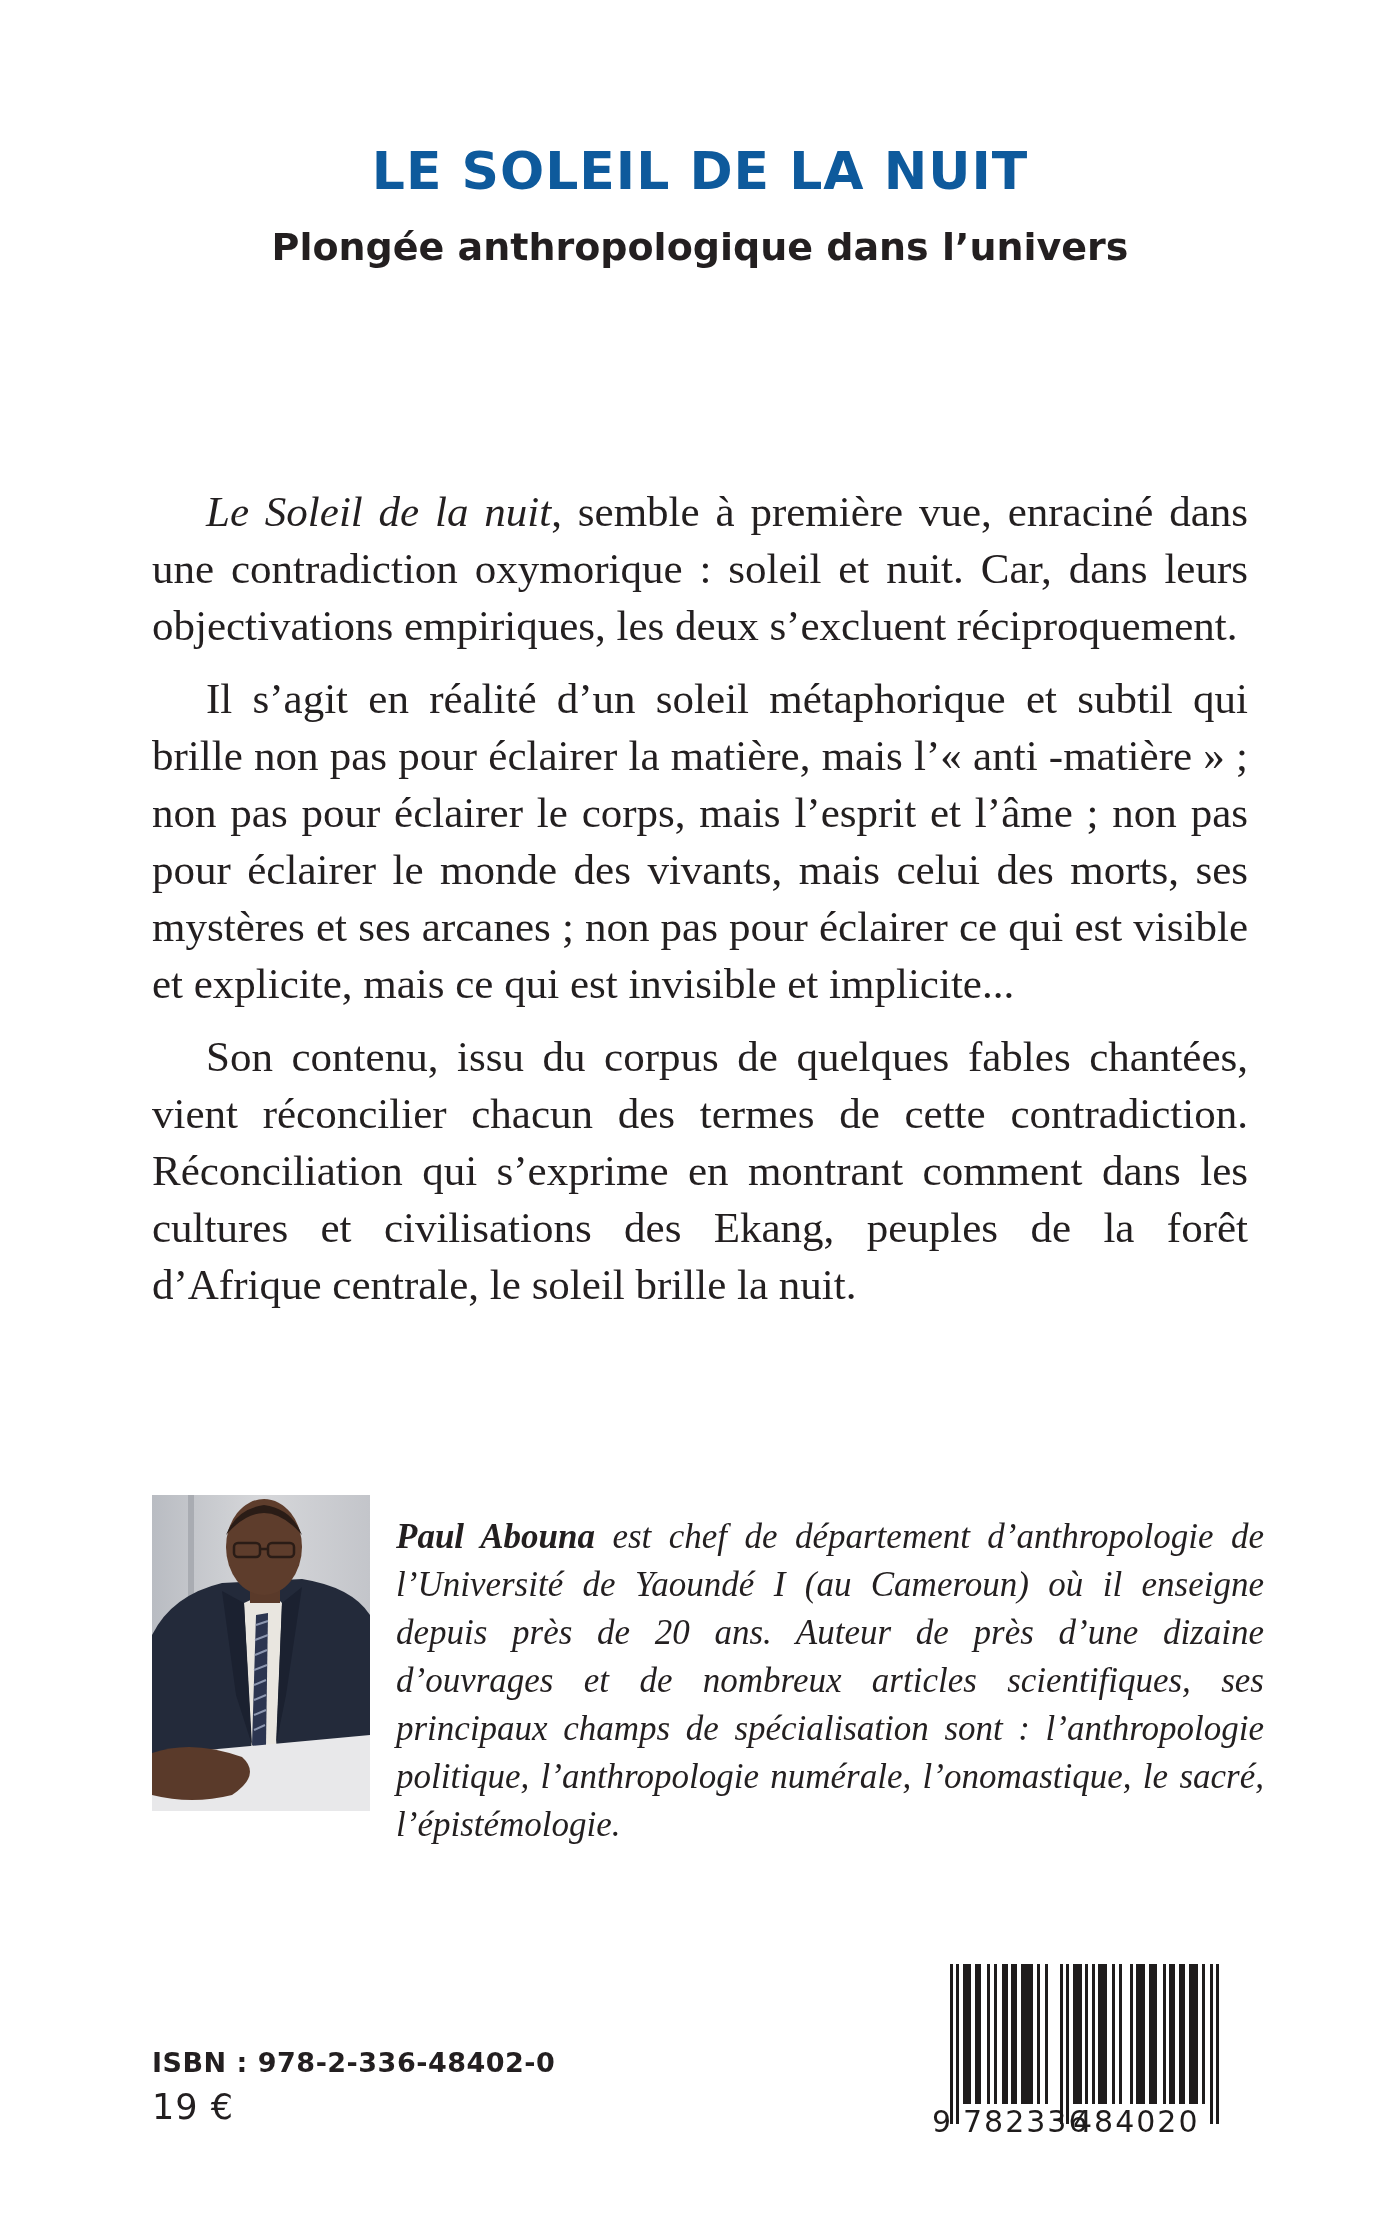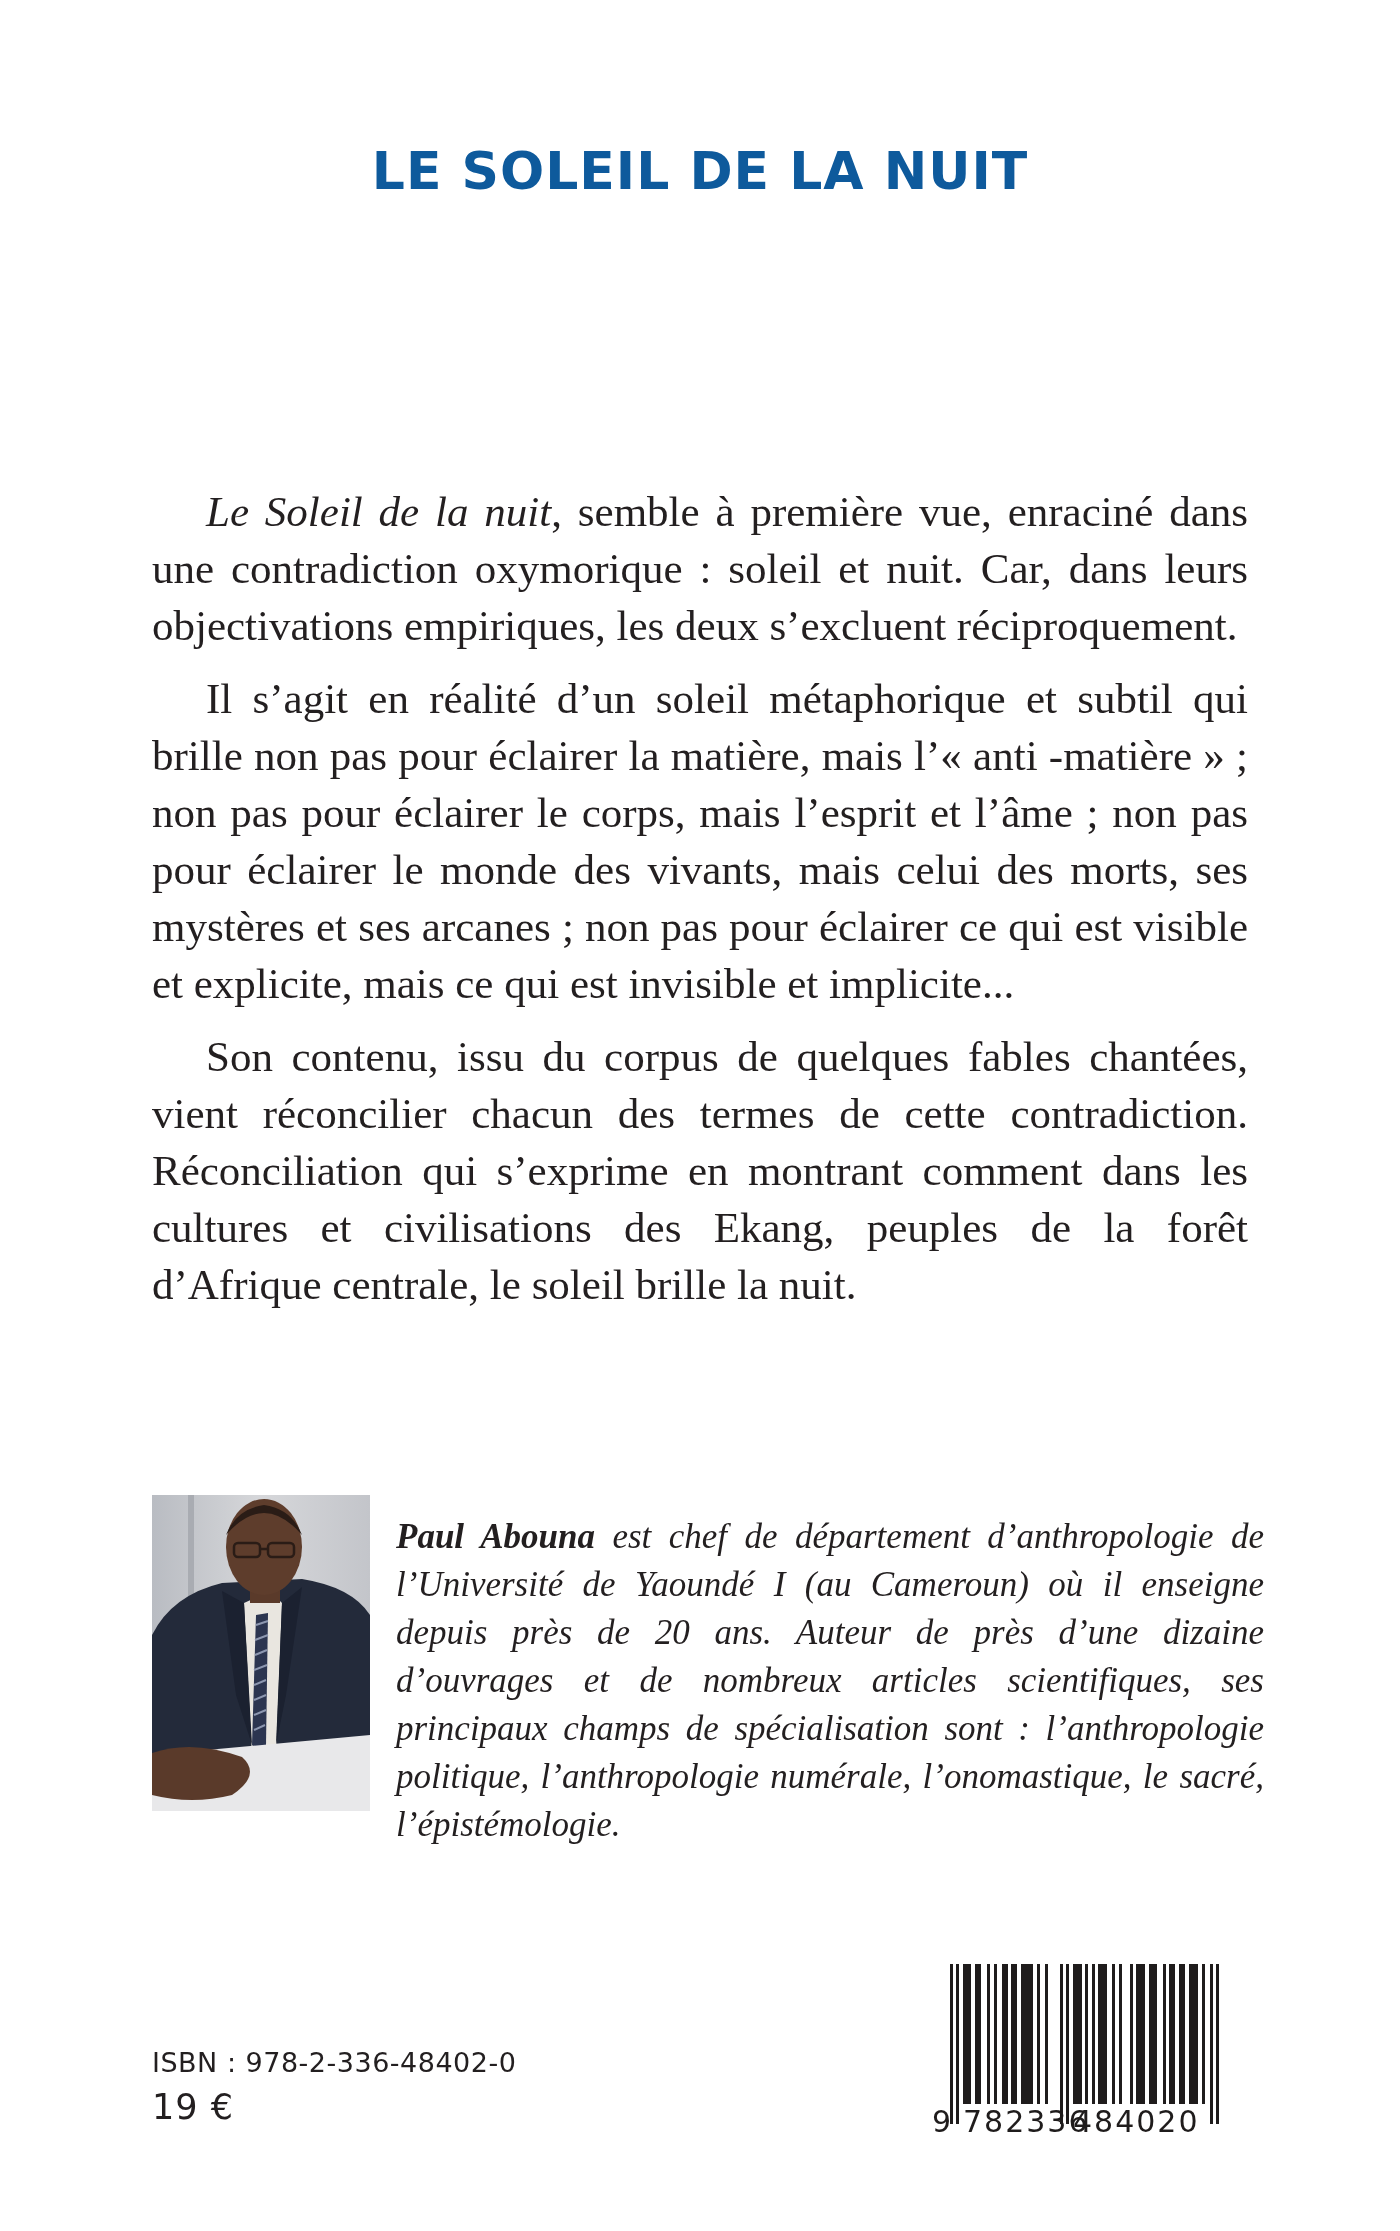--- a/index.html
+++ b/index.html
@@ -50,6 +50,7 @@
 <h1 class="title">LE SOLEIL DE LA NUIT</h1>
 
 <div class="subtitle">
+  <span>Plongée anthropologique dans l’univers</span>
 </div>
 
 <div class="body-text">

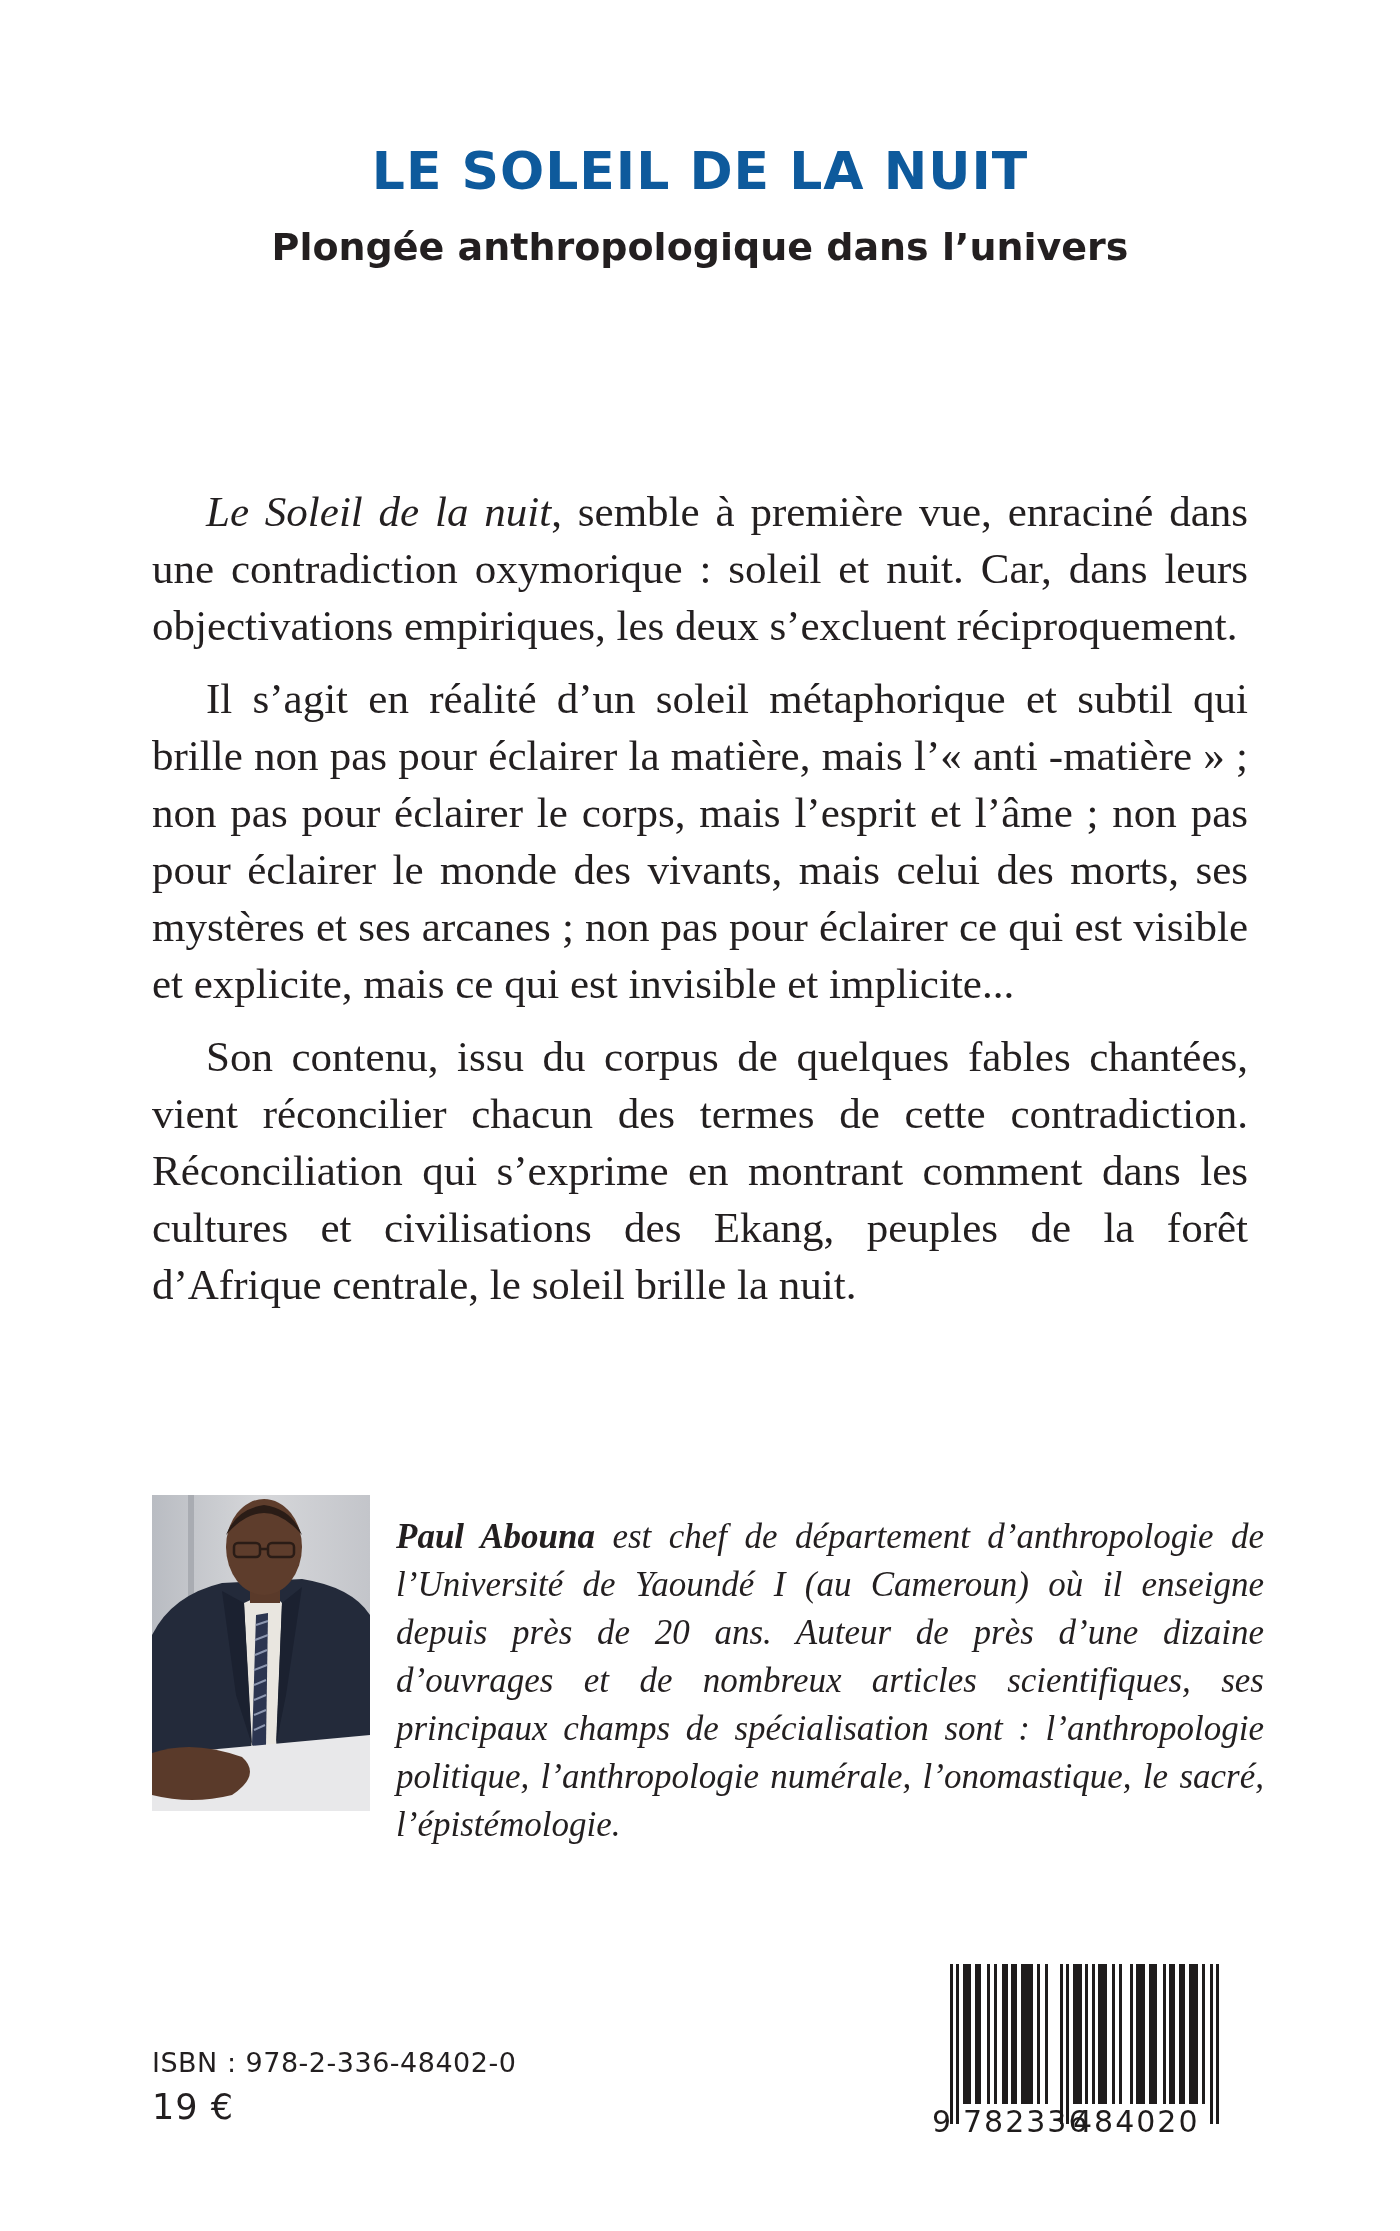--- a/index.html
+++ b/index.html
@@ -34,7 +34,7 @@
     .bio strong { font-weight: bold; }
     .isbn {
       position: absolute; left: 152px; top: 2047px;
-      font-family: "DejaVu Sans", sans-serif; font-size: 27px; color: #231f20; letter-spacing: 0.5px;
+      font-family: "DejaVu Sans", sans-serif; font-size: 27px; color: #231f20; letter-spacing: 0.5px; font-weight: bold;
     }
     .price {
       position: absolute; left: 152px; top: 2087px;

